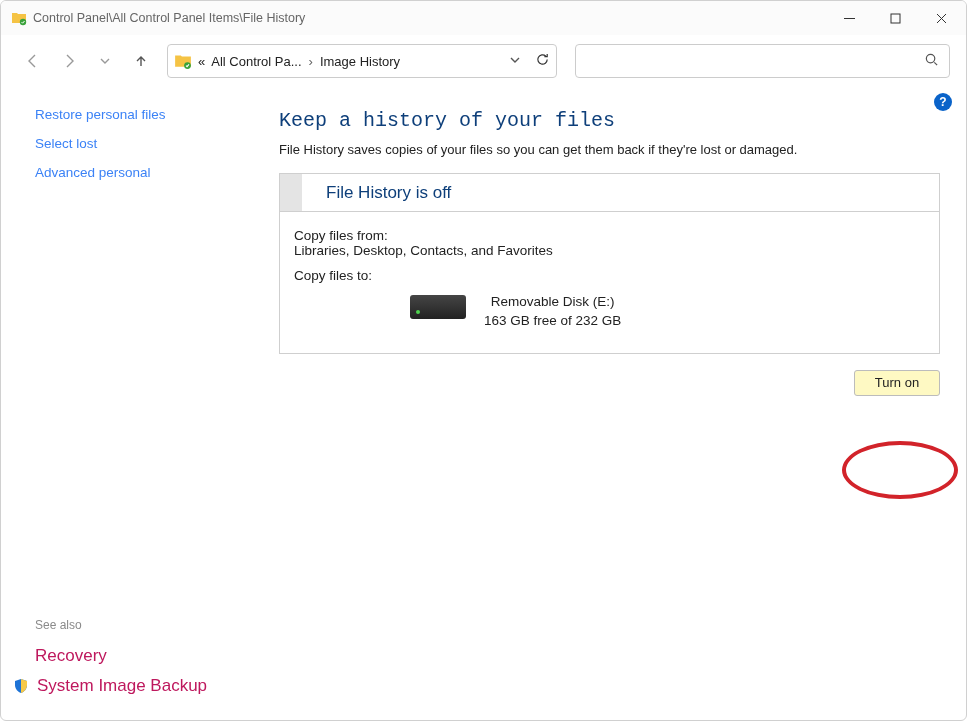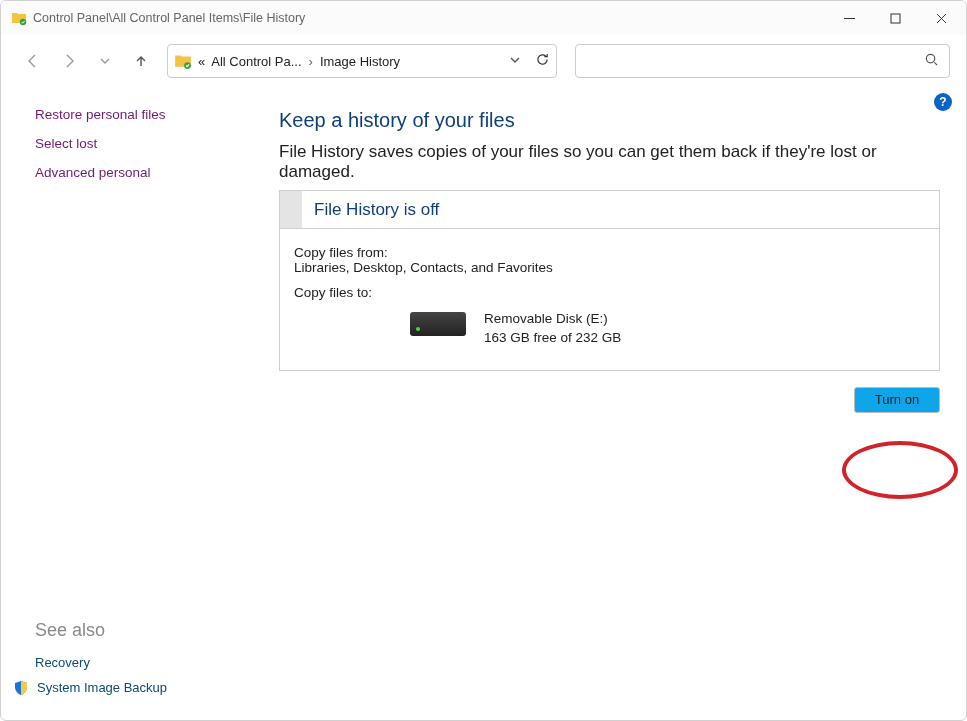--- a/index.html
+++ b/index.html
@@ -86,7 +86,7 @@
     position:relative;
   }
   .home-link { color:#0a4fa8; margin-bottom:22px; font-size:14px; }
-  .side-link { color:#701a75; margin-bottom:14px; font-size:13.5px; }
+  .side-link { color:#3b82f6; margin-bottom:14px; font-size:13.5px; }
   .sidebar .bottom {
     margin-top:auto;
     padding-top:20px;

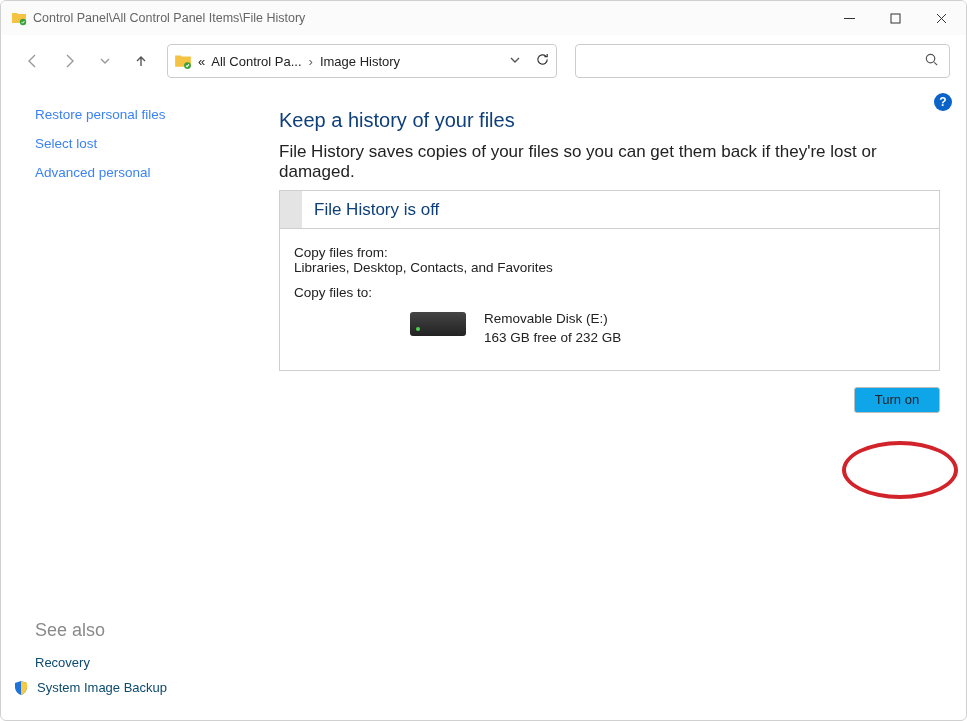--- a/index.html
+++ b/index.html
@@ -107,7 +107,7 @@
     display:flex; align-items:center; justify-content:center;
     font-weight:600;
   }
-  h1 { color:#0e3f7a; font-size:20px; font-weight:400; margin-bottom:10px; }
+  h1 { color:#0e3f7a; font-size:20px; font-weight:400; margin-bottom:10px;font-family:Liberation Mono, monospace; }
   .desc { color:#222; font-size:17px; margin-bottom:8px; }
   .panel {
     border:1px solid #cfcfcf;

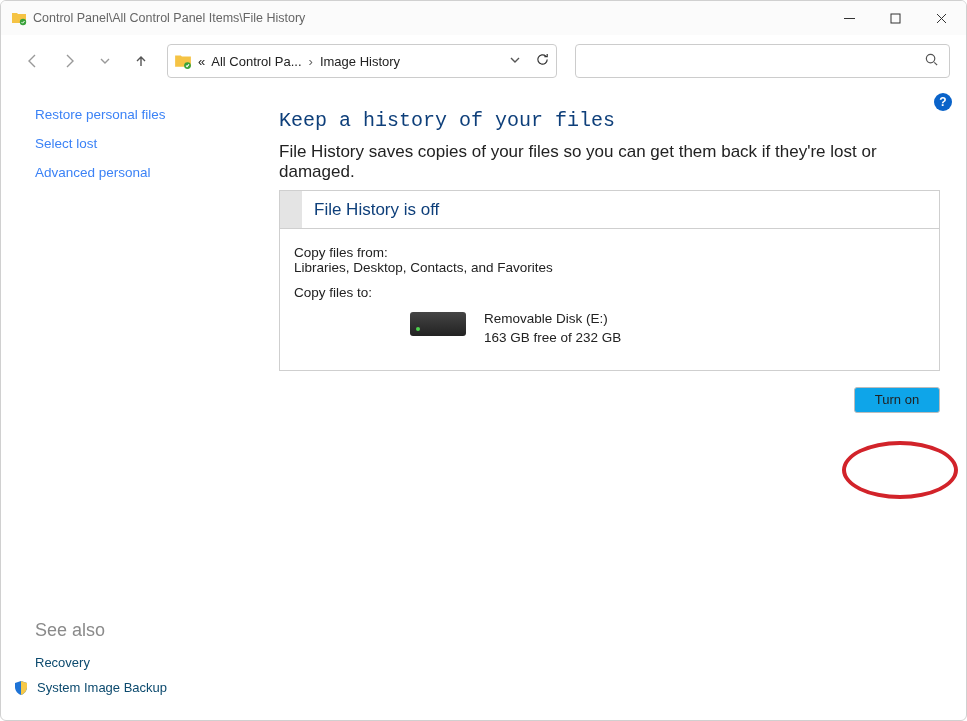--- a/index.html
+++ b/index.html
@@ -108,7 +108,7 @@
     font-weight:600;
   }
   h1 { color:#0e3f7a; font-size:20px; font-weight:400; margin-bottom:10px;font-family:Liberation Mono, monospace; }
-  .desc { color:#222; font-size:17px; margin-bottom:8px; }
+  .desc { color:#222; font-size:13px; margin-bottom:16px; }
   .panel {
     border:1px solid #cfcfcf;
     width:100%;

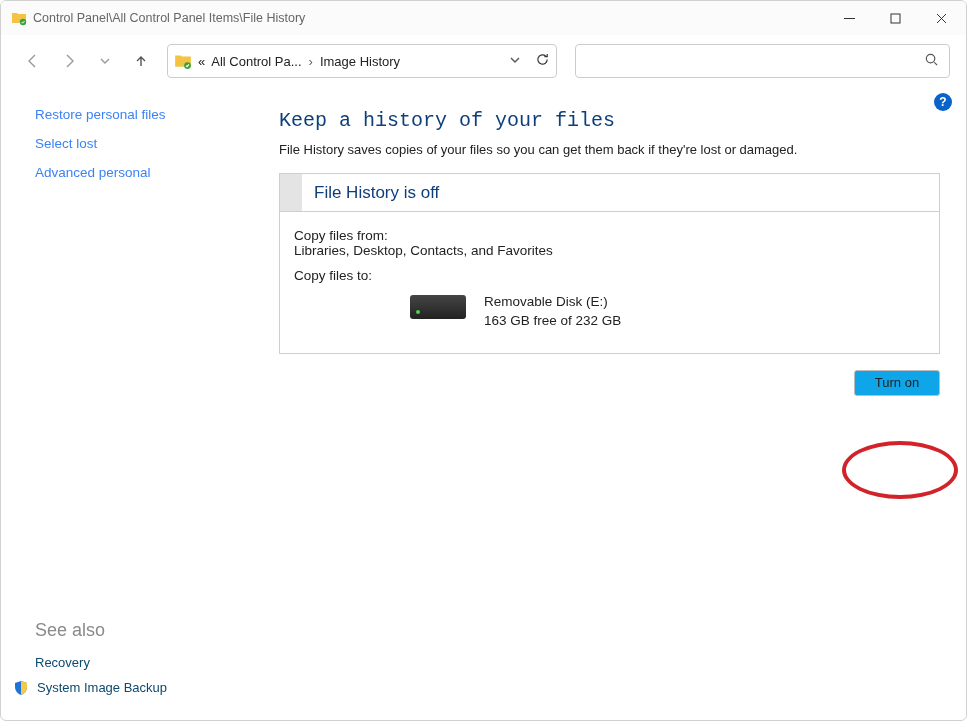--- a/index.html
+++ b/index.html
@@ -114,7 +114,7 @@
     width:100%;
   }
   .panel-head {
-    display:flex; align-items:center; gap:12px;
+    display:flex; align-items:center; gap:24px;
     border-bottom:1px solid #cfcfcf;
     height:38px;
     padding-right:10px;

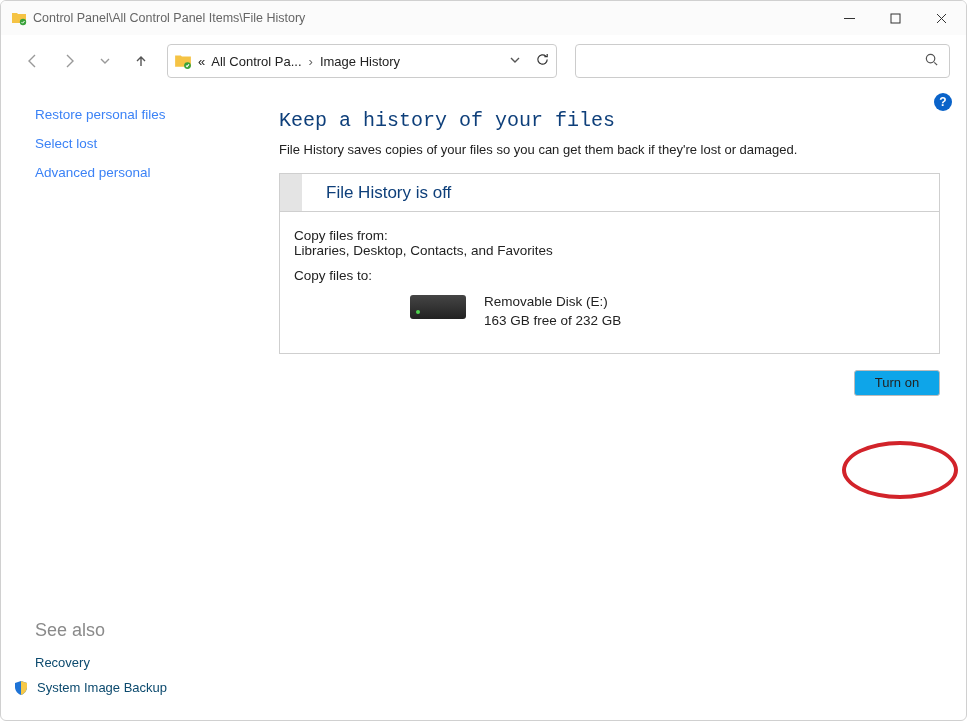--- a/index.html
+++ b/index.html
@@ -125,7 +125,7 @@
   .row { display:flex; margin-bottom:10px;flex-direction:column; }
   .row .lbl { width:116px; color:#222; }
   .row .val { }
-  .drive-row { display:flex; align-items:flex-start; gap:18px; margin-left:116px; margin-top:4px;}
+  .drive-row { display:flex; align-items:flex-start; gap:18px; margin-left:116px; margin-top:4px;text-align:center;}
   .drive-img {
     width:56px; height:24px;
     background: linear-gradient(#454545,#222);

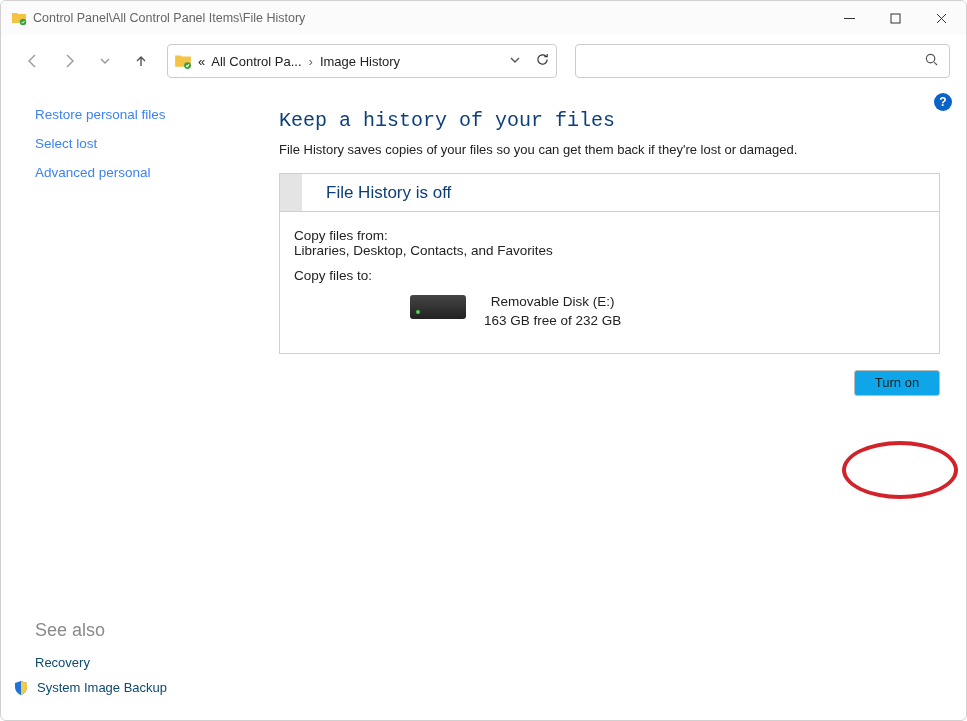--- a/index.html
+++ b/index.html
@@ -142,7 +142,7 @@
   .btn {
     min-width:86px; height:26px;
     border:1px solid #bcbcbc; border-radius:3px;
-    background:#0ea5e9; font-size:13px; color:#222;
+    background:#fef9c3; font-size:13px; color:#222;
     padding:0 12px;
   }
   .annot {

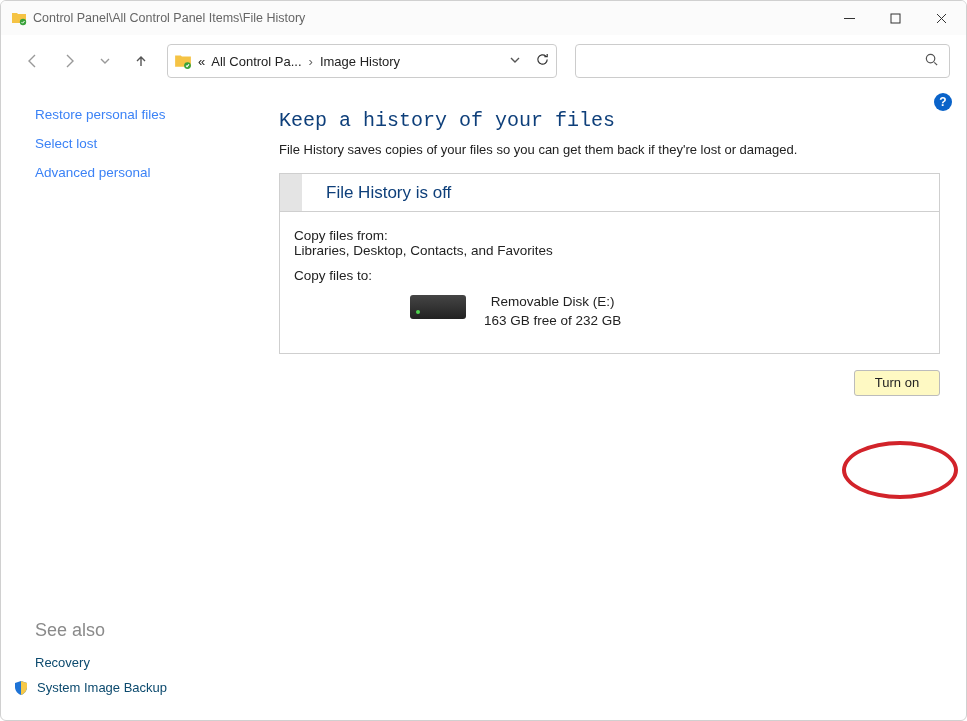--- a/index.html
+++ b/index.html
@@ -91,7 +91,7 @@
     margin-top:auto;
     padding-top:20px;
   }
-  .seealso { color:#8a8a8a; font-size:18px; margin-bottom:14px; }
+  .seealso { color:#8a8a8a; font-size:12px; margin-bottom:14px; }
   .side-item { display:flex; gap:8px; color:#0c4a6e; margin-bottom:10px; font-size:13px;}
   .shield { width:16px; height:16px; }
   

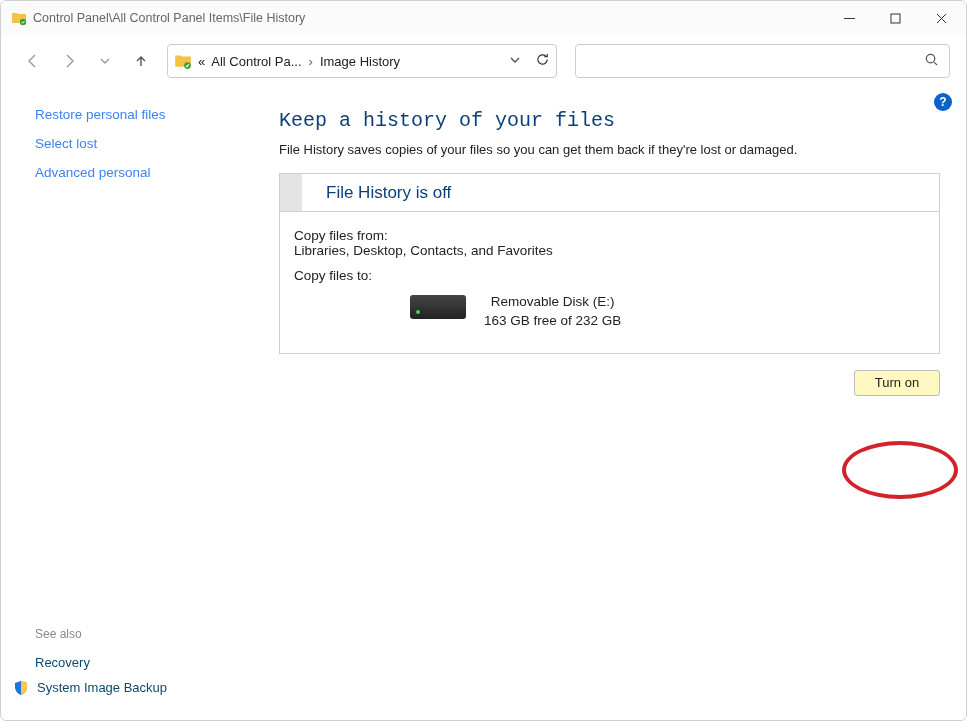--- a/index.html
+++ b/index.html
@@ -92,7 +92,7 @@
     padding-top:20px;
   }
   .seealso { color:#8a8a8a; font-size:12px; margin-bottom:14px; }
-  .side-item { display:flex; gap:8px; color:#0c4a6e; margin-bottom:10px; font-size:13px;}
+  .side-item { display:flex; align-items:center; gap:8px; color:#be185d; margin-bottom:10px; font-size:17px;}
   .shield { width:16px; height:16px; }
   
   .content {

